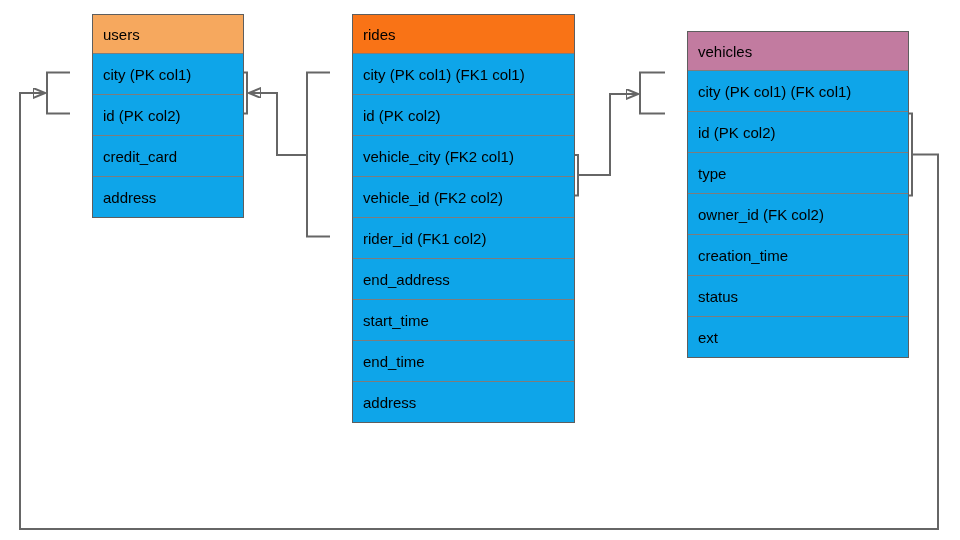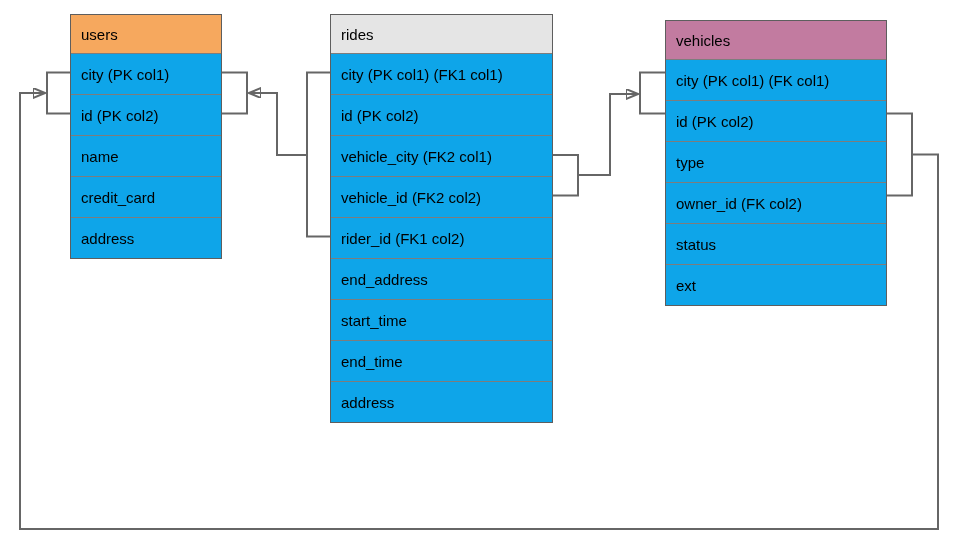--- a/index.html
+++ b/index.html
@@ -35,6 +35,7 @@
     background: #ffffff;
     font-size: 15px;
     color: #000000;
+    margin-left: 22px;
   }
   .er-header {
     height: 38px;

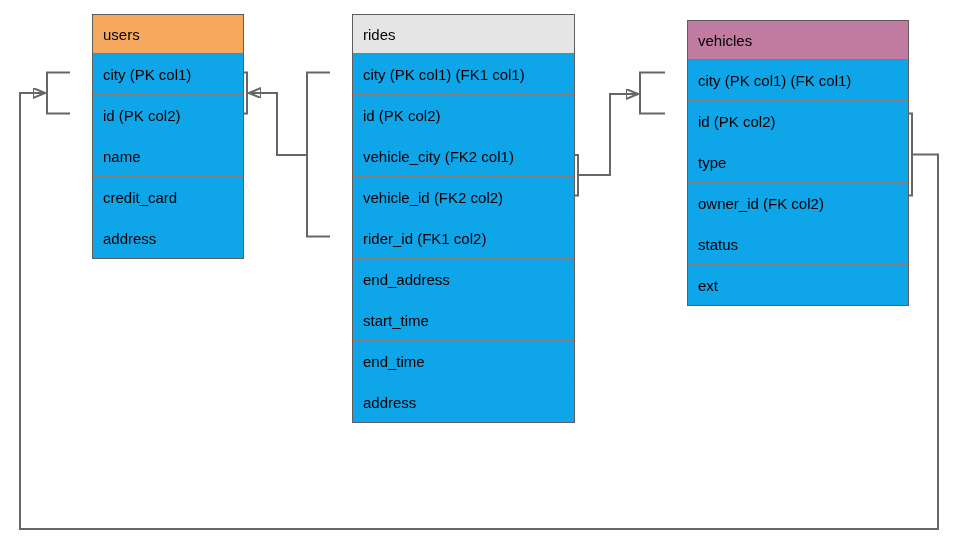--- a/index.html
+++ b/index.html
@@ -90,7 +90,7 @@
   </div>
 
   <div class="er-table" style="left:330px; top:14px; width:223px;">
-    <div class="er-header" style="background-color: #e5e5e5;">rides</div>
+    <div class="er-header" style="background-color: #f97316;">rides</div>
     <div class="er-row">city (PK col1) (FK1 col1)</div>
     <div class="er-row">id (PK col2)</div>
     <div class="er-row">vehicle_city (FK2 col1)</div>

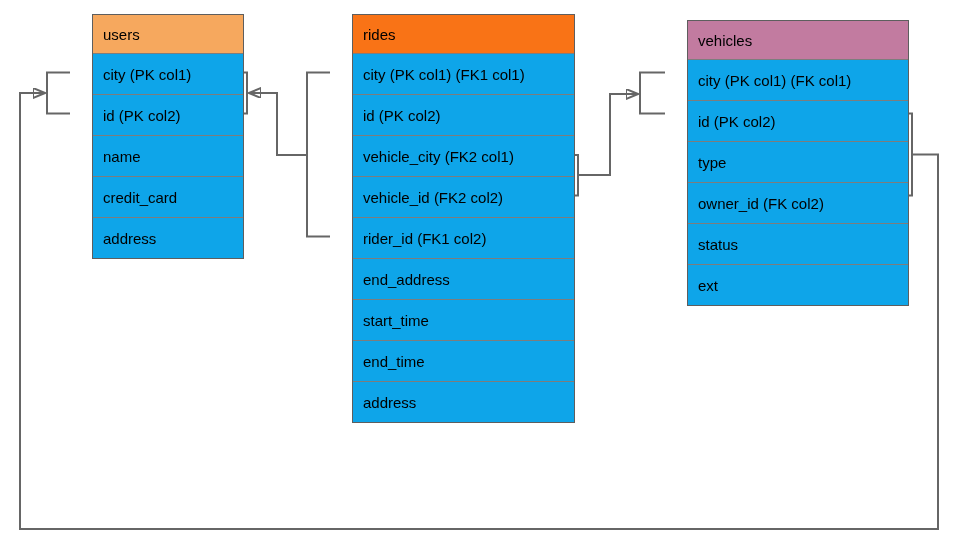--- a/index.html
+++ b/index.html
@@ -102,7 +102,7 @@
     <div class="er-row">address</div>
   </div>
 
-  <div class="er-table" style="left:665px; top:20px; width:222px;">
+  <div class="er-table" style="left:665px; top:31px; width:222px;">
     <div class="er-header" style="background-color: rgb(194, 123, 160);">vehicles</div>
     <div class="er-row">city (PK col1) (FK col1)</div>
     <div class="er-row">id (PK col2)</div>

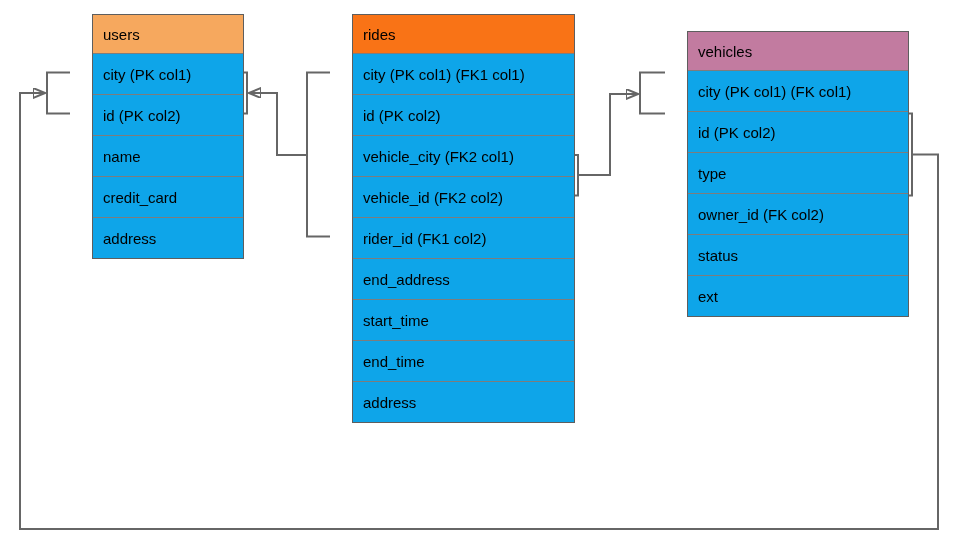--- a/index.html
+++ b/index.html
@@ -84,7 +84,6 @@
     <div class="er-header" style="background-color: rgb(246, 168, 94);">users</div>
     <div class="er-row">city (PK col1)</div>
     <div class="er-row">id (PK col2)</div>
-    <div class="er-row">name</div>
     <div class="er-row">credit_card</div>
     <div class="er-row">address</div>
   </div>

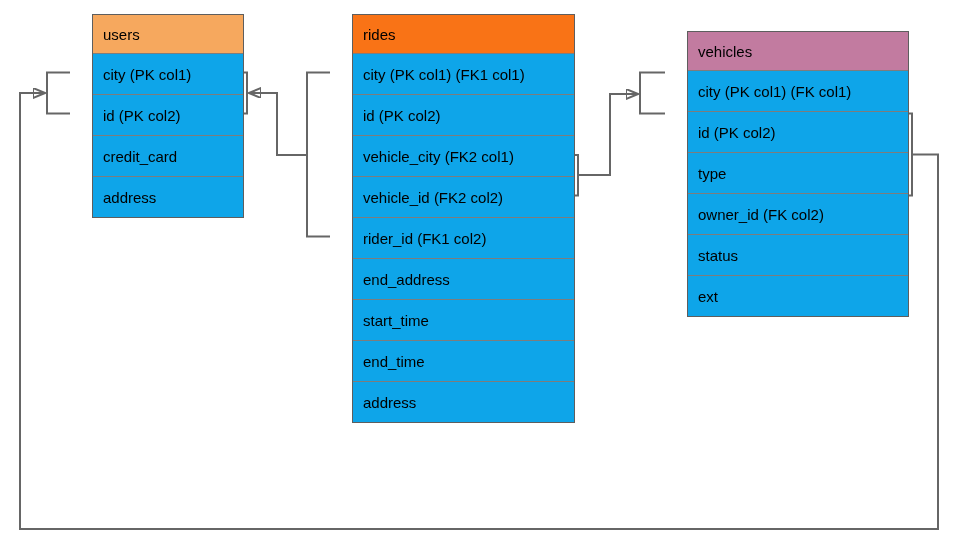--- a/index.html
+++ b/index.html
@@ -107,6 +107,7 @@
     <div class="er-row">id (PK col2)</div>
     <div class="er-row">type</div>
     <div class="er-row">owner_id (FK col2)</div>
+    <div class="er-row">creation_time</div>
     <div class="er-row">status</div>
     <div class="er-row">ext</div>
   </div>

